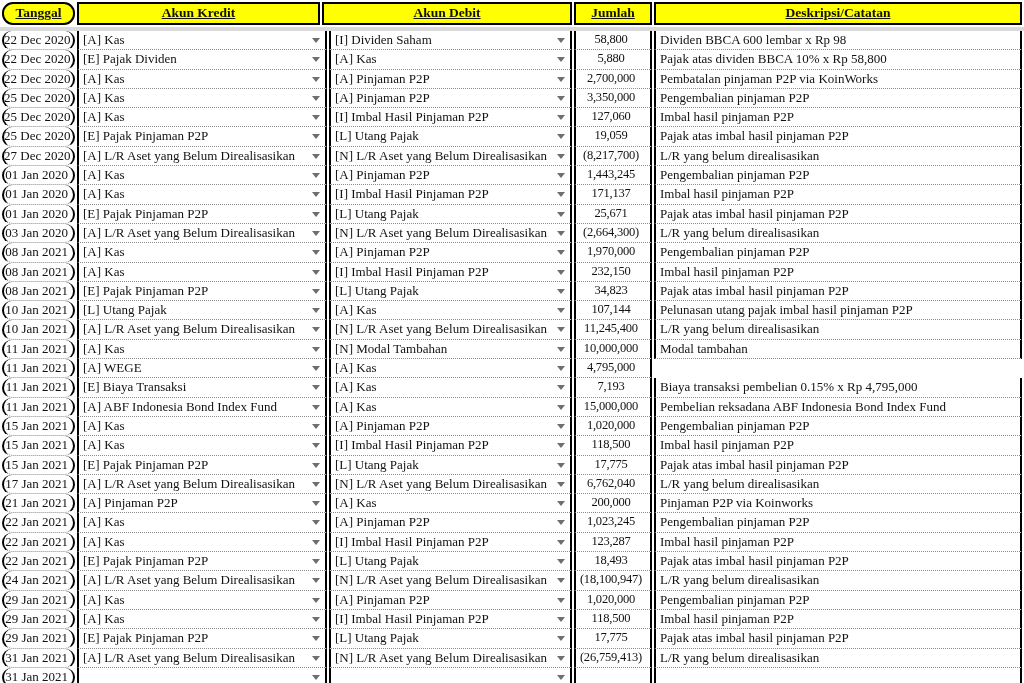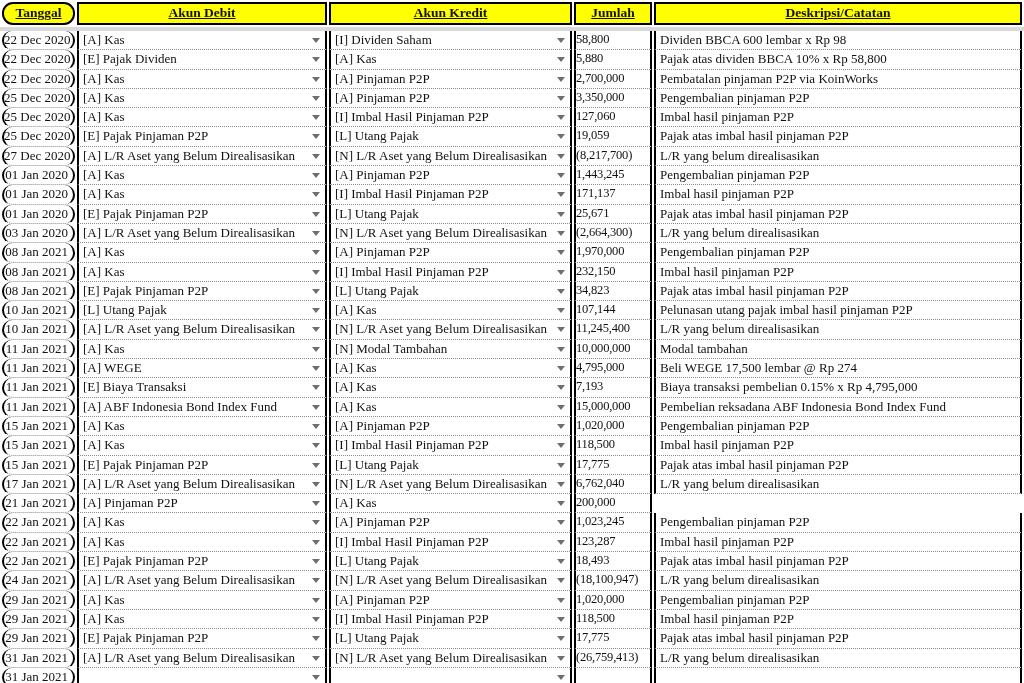--- a/index.html
+++ b/index.html
@@ -71,8 +71,8 @@
 
   <div class="hdr-row">
     <div class="hdr-cell col-tanggal">Tanggal</div>
+    <div class="hdr-cell col-kredit">Akun Kredit</div>
     <div class="hdr-cell col-debit">Akun Debit</div>
-    <div class="hdr-cell col-kredit">Akun Kredit</div>
     <div class="hdr-cell col-jumlah">Jumlah</div>
     <div class="hdr-cell col-deskripsi">Deskripsi/Catatan</div>
   </div>

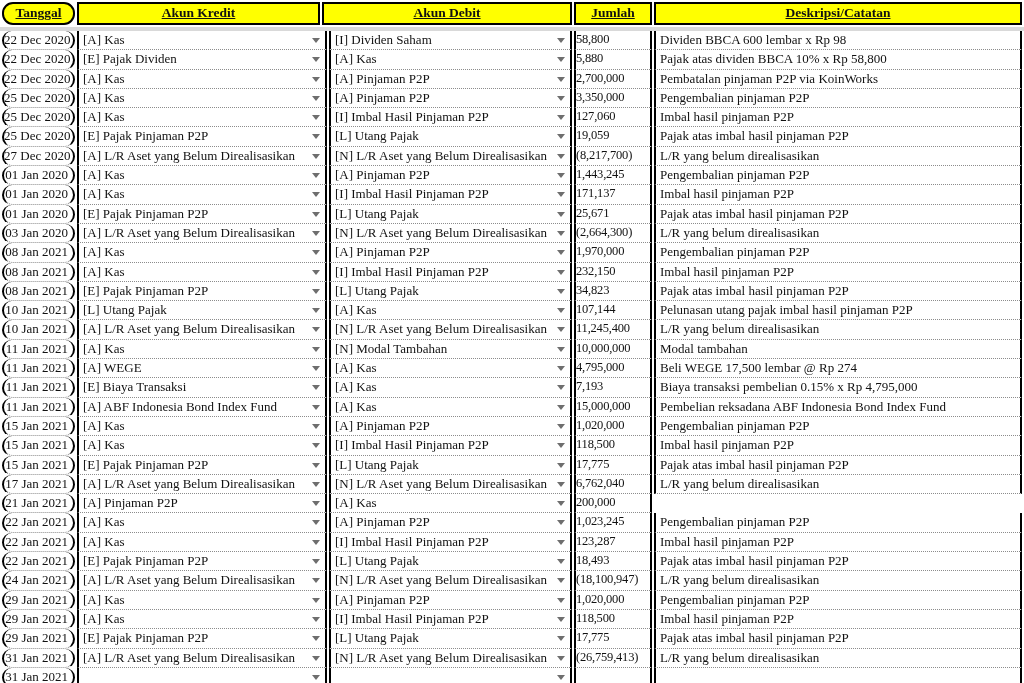--- a/index.html
+++ b/index.html
@@ -53,7 +53,7 @@
   }
   .cell-tanggal   { text-align:right; padding-right:5px; font-size:13px; }
   .cell-dropdown  { padding-left:4px; padding-right:16px; }
-  .cell-jumlah    { text-align:left; padding-right:4px; font-size:12.5px; letter-spacing:-0.2px; }
+  .cell-jumlah    { text-align:center; padding-right:4px; font-size:12.5px; letter-spacing:-0.2px; }
   .cell-deskripsi { padding-left:4px; }
 
   .dd-arrow {

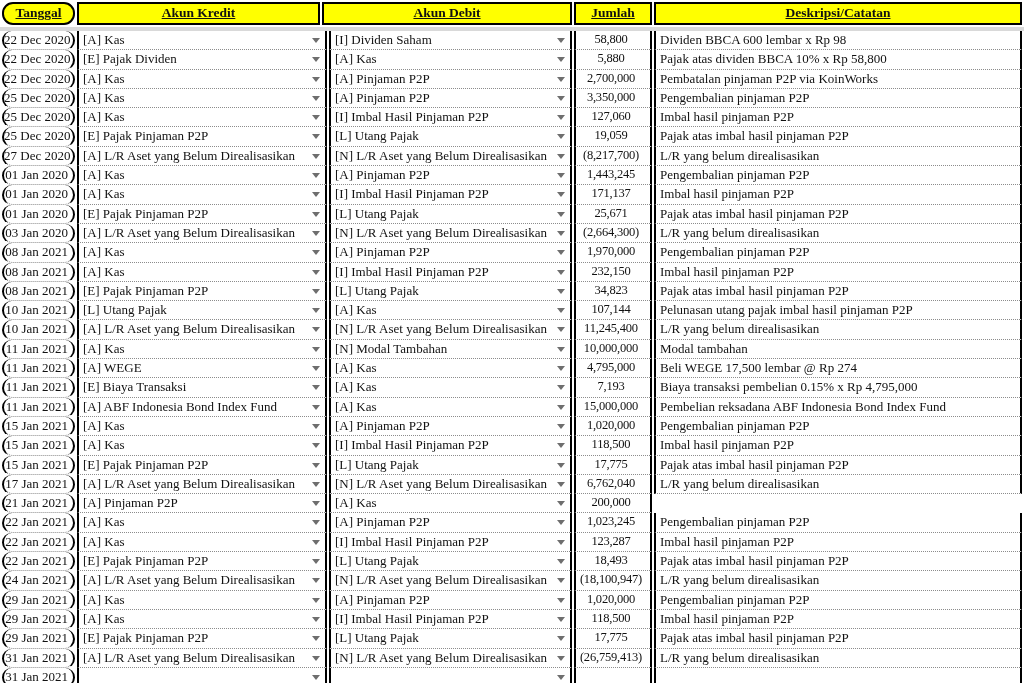--- a/index.html
+++ b/index.html
@@ -329,7 +329,6 @@
       <span class="dd-arrow"></span>
     </div>
     <div class="cell col-jumlah cell-jumlah">4,795,000</div>
-    <div class="cell col-deskripsi cell-deskripsi">Beli WEGE 17,500 lembar @ Rp 274</div>
   </div>
 
   <div class="data-row">

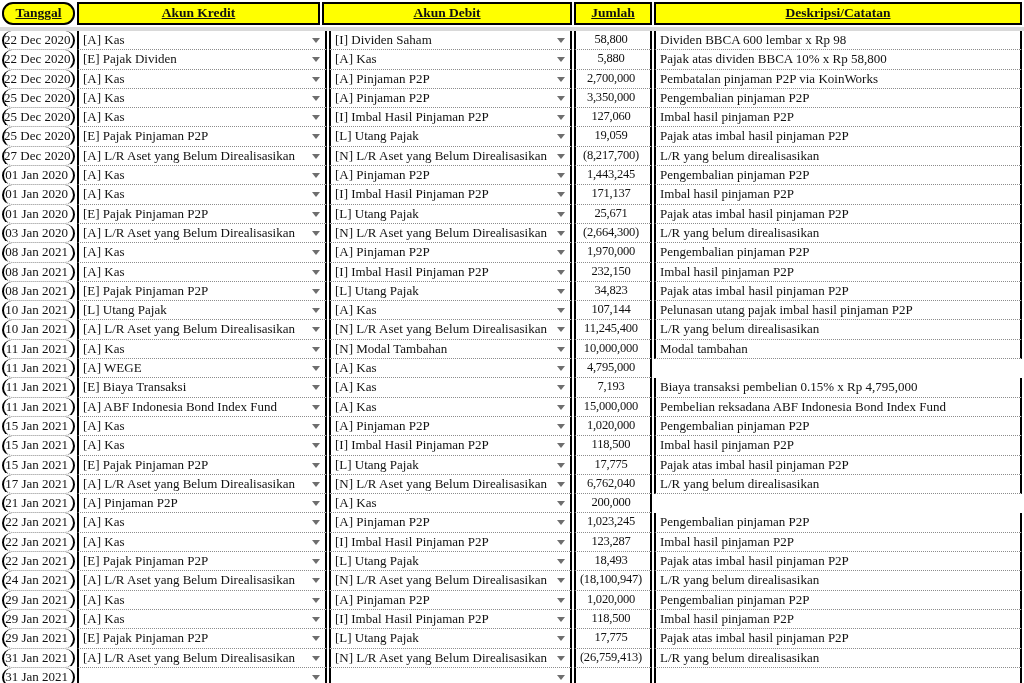--- a/index.html
+++ b/index.html
@@ -426,6 +426,7 @@
       <span class="dd-arrow"></span>
     </div>
     <div class="cell col-jumlah cell-jumlah">200,000</div>
+    <div class="cell col-deskripsi cell-deskripsi">Pinjaman P2P via Koinworks</div>
   </div>
 
   <div class="data-row">

